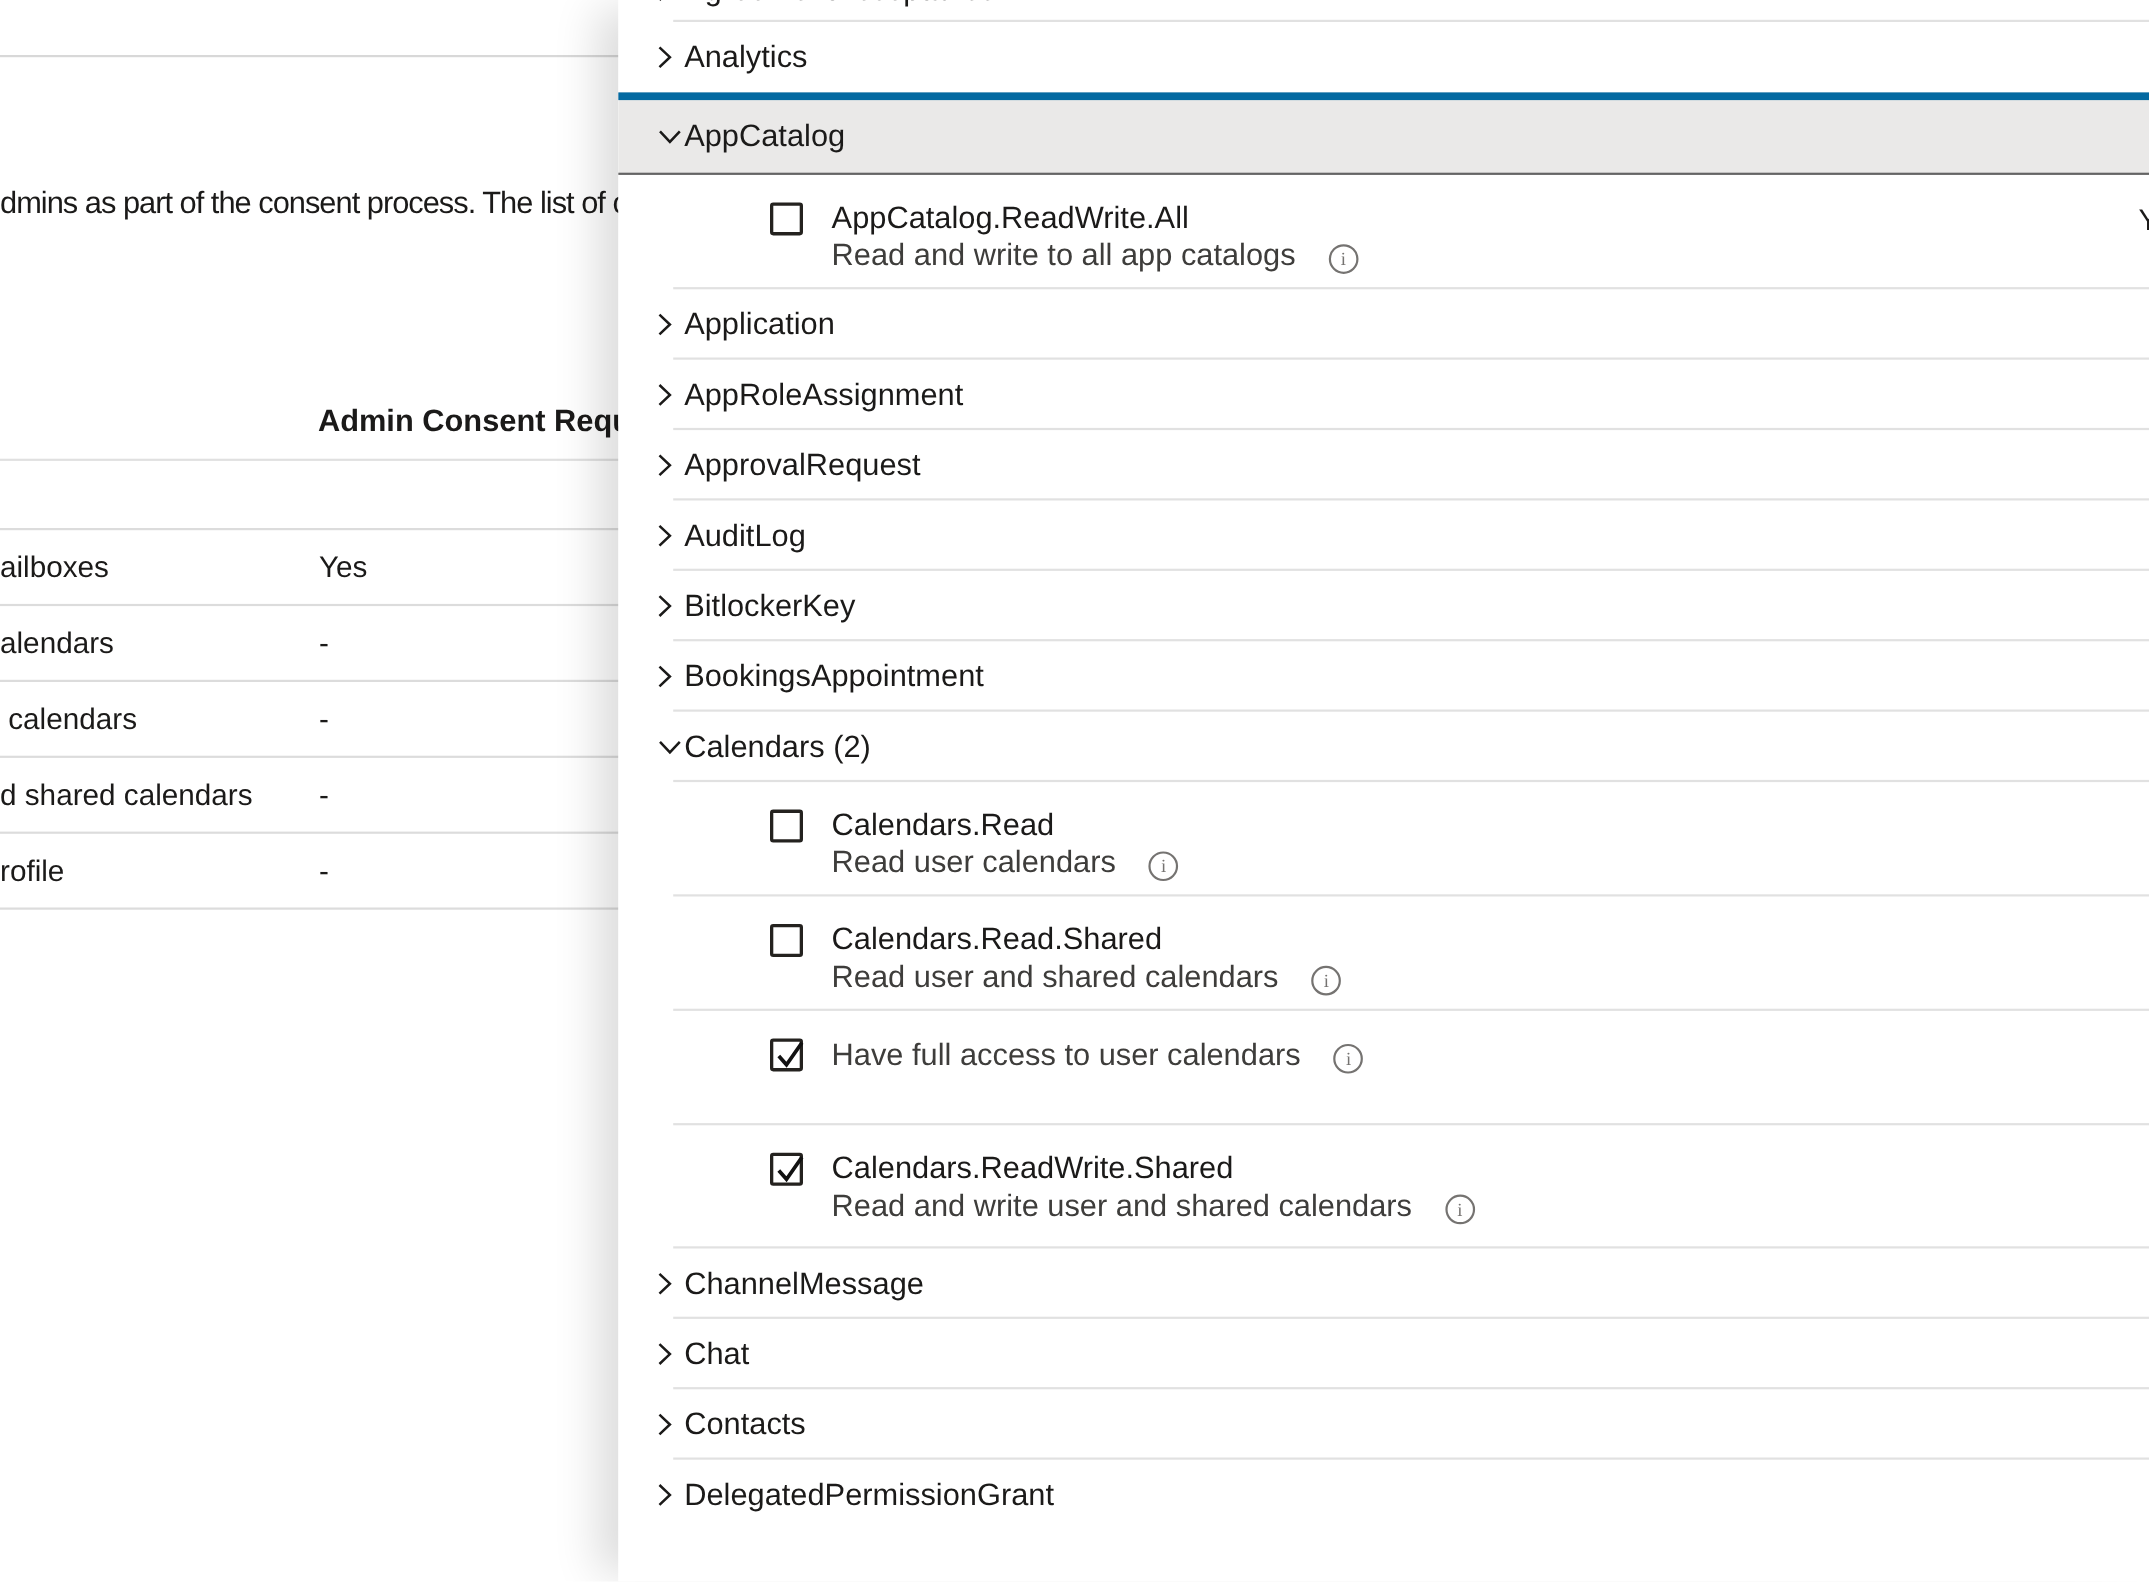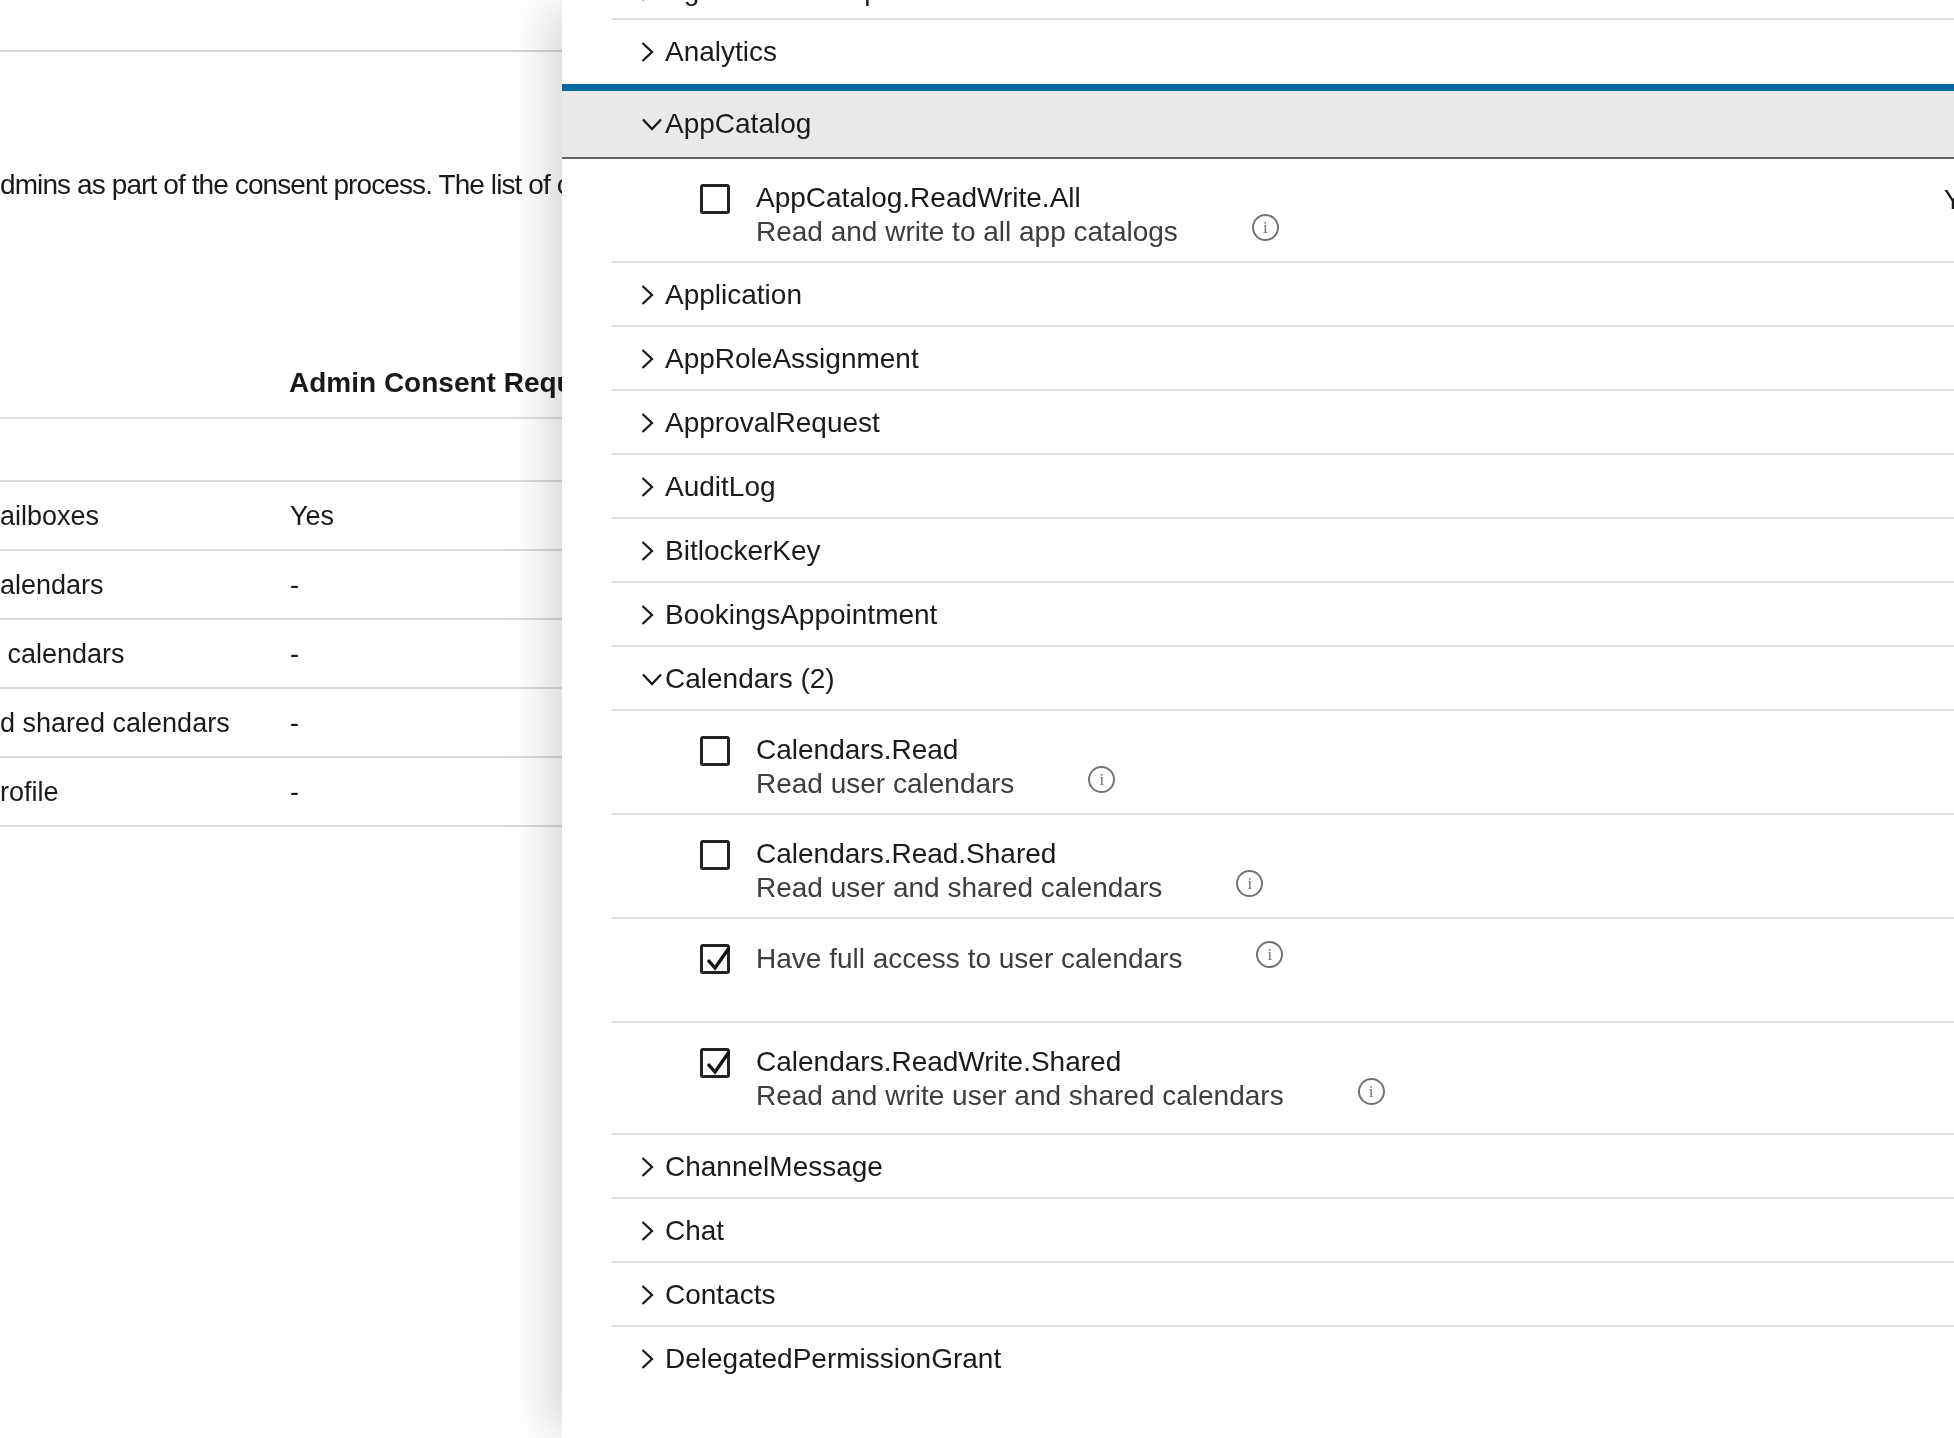--- a/index.html
+++ b/index.html
@@ -24,7 +24,7 @@
          z-index:2;box-shadow:-26px 0 38px -8px rgba(0,0,0,0.14);overflow:hidden;}
   .prow{box-sizing:border-box;position:relative;}
   .prow .sep{position:absolute;left:50px;right:0;bottom:0;height:2px;background:#e1e1e1;}
-  .grow{height:64px;display:flex;align-items:center;padding-left:79px;cursor:pointer;}
+  .grow{height:64px;display:flex;align-items:center;padding-left:36px;cursor:pointer;}
   .grow.sel{height:66px;border-top:7px solid #0369a1;border-bottom:2px solid #646464;
             background:#eae9e8;}
   .chev{width:24px;flex:none;display:flex;align-items:center;}

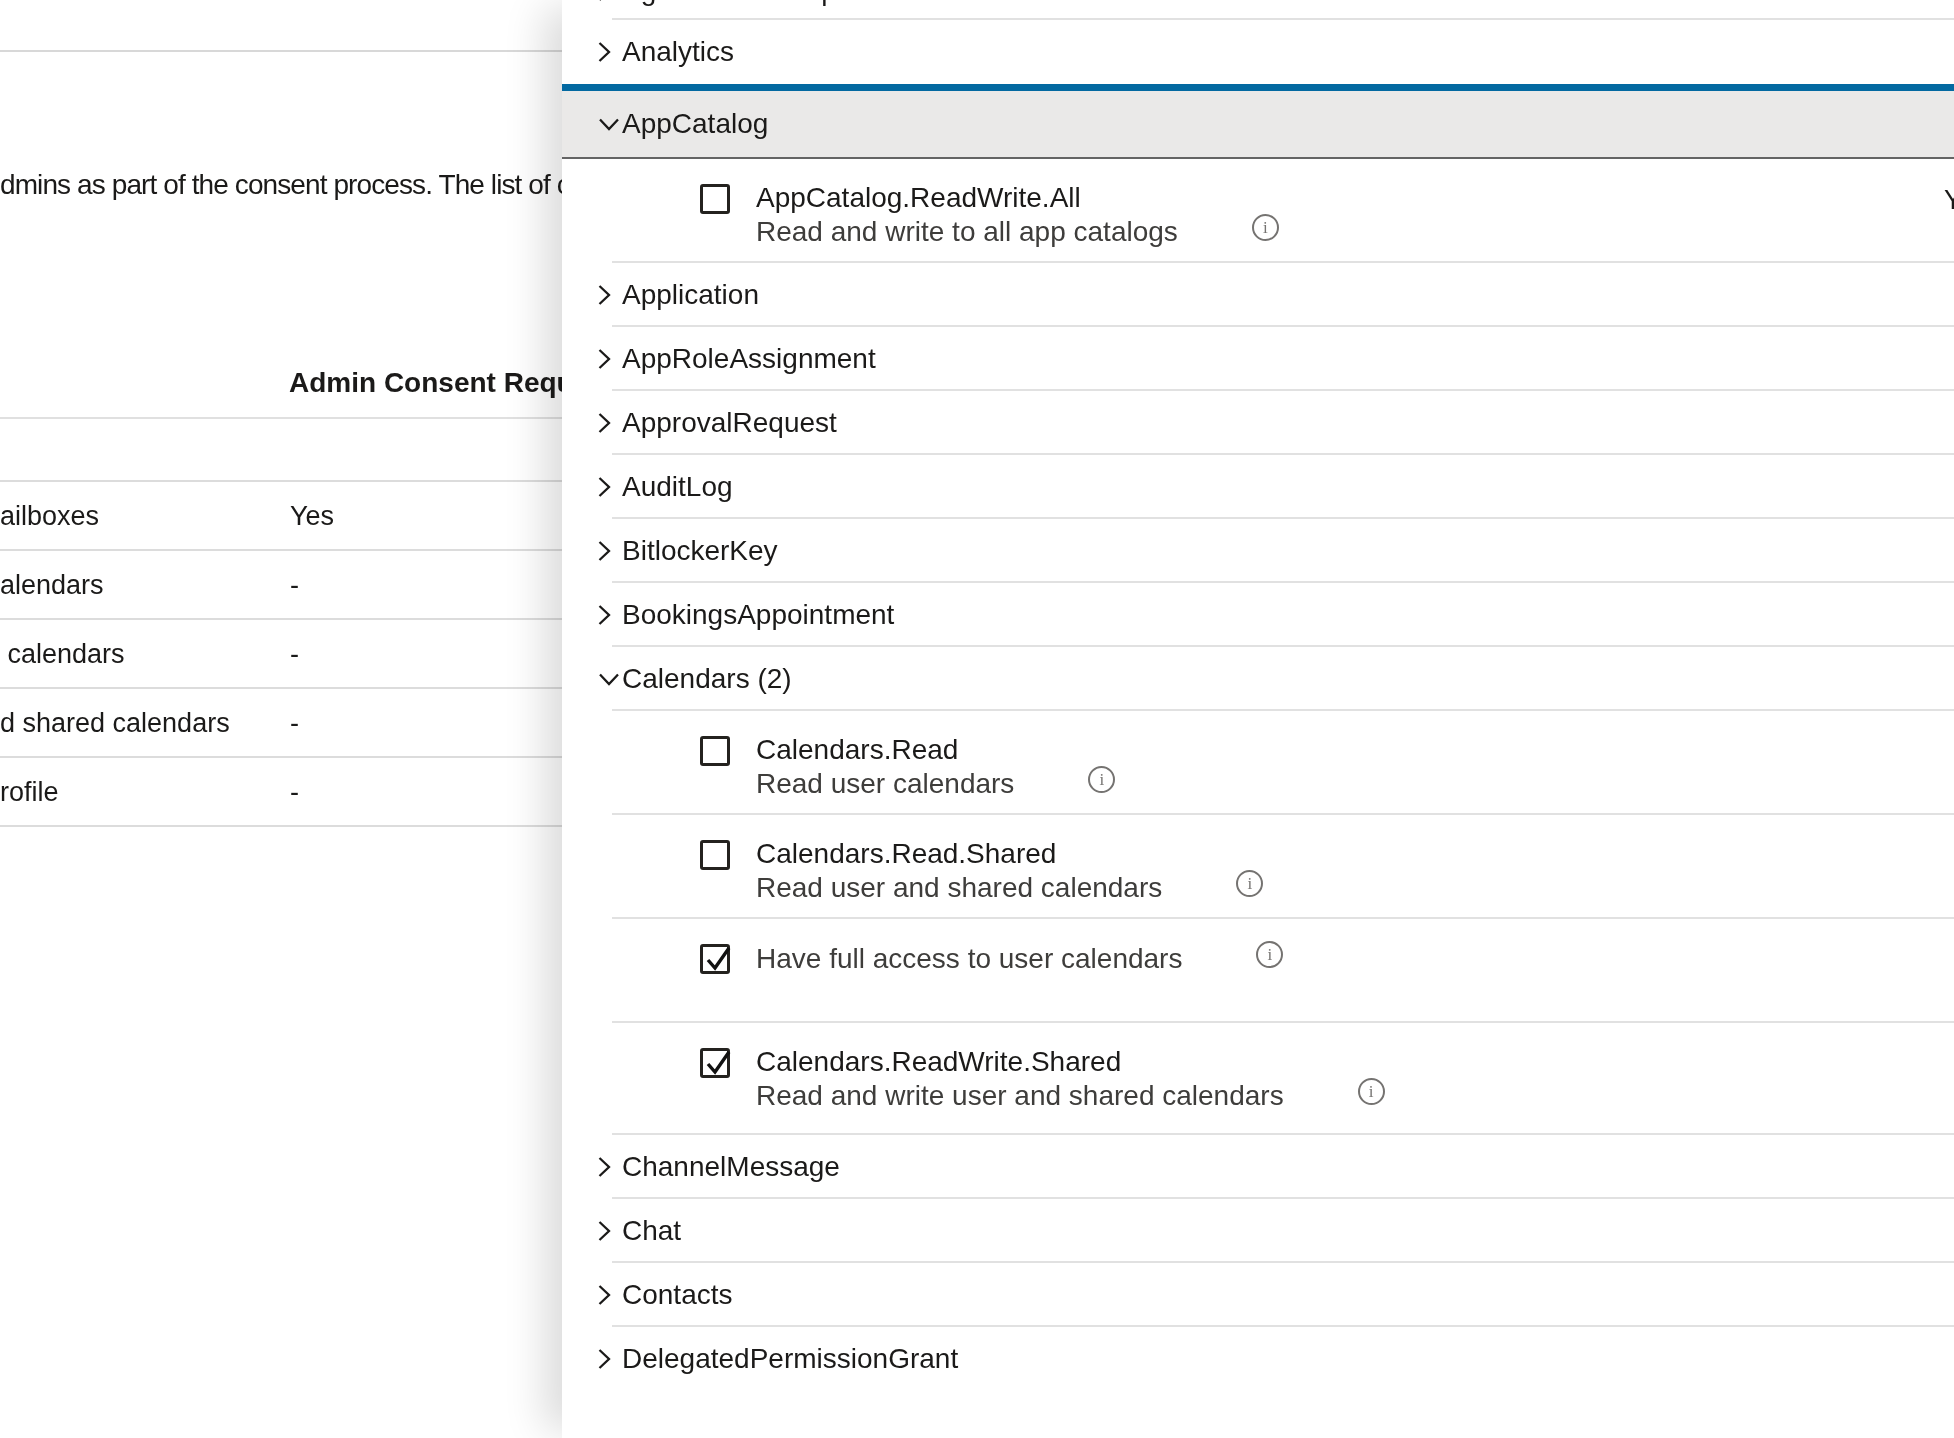--- a/index.html
+++ b/index.html
@@ -38,8 +38,8 @@
   .cb svg{position:absolute;left:-2px;top:-5px;}
   .ptext{margin-left:26px;}
   .pname{font-size:28px;line-height:33px;white-space:nowrap;}
-  .pdesc{font-size:28px;line-height:35px;color:#3e3d3b;display:flex;align-items:flex-start;
-         white-space:nowrap;gap:44px;}
+  .pdesc{font-size:28px;line-height:35px;color:#3e3d3b;display:flex;align-items:flex-end;
+         white-space:nowrap;}
   .info{width:27px;height:27px;border:2px solid #757371;border-radius:50%;margin-left:30px;
         display:inline-flex;align-items:center;justify-content:center;font-size:17px;
         font-family:"Liberation Serif",serif;color:#757371;box-sizing:border-box;flex:none;

